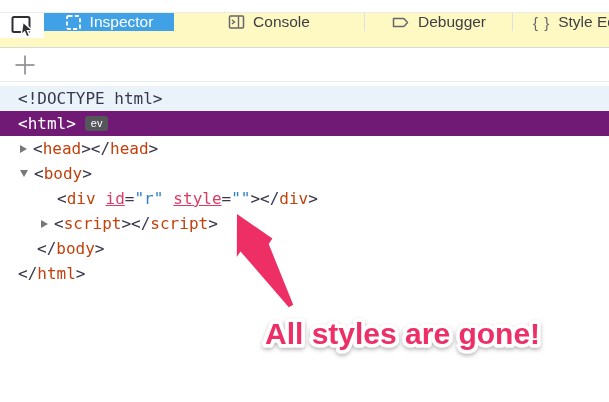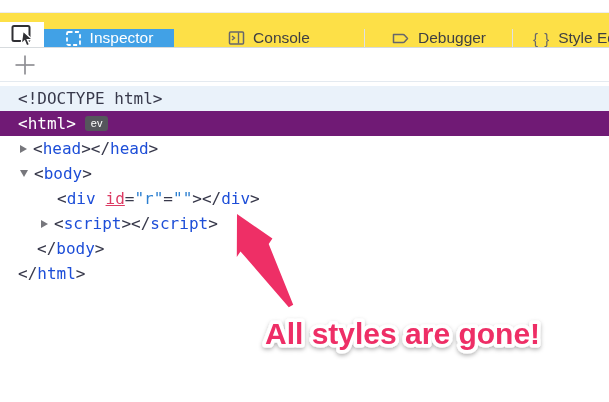--- a/index.html
+++ b/index.html
@@ -10,7 +10,7 @@
   
   .topstrip { height:12px; background:#fff; }
   .tabbar { display:flex; height:36px; border-top:1px solid #ececef;
-            border-bottom:1px solid #d7dbde; background:#fde047; align-items:flex-end; }
+            border-bottom:1px solid #d7dbde; background:#fef9c3; align-items:flex-start; }
   .pickbtn { width:44px; display:flex; align-items:center; justify-content:center;
              background:#fff; border:none; cursor:pointer; }
   .tab { display:flex; align-items:center; justify-content:center; gap:8px;

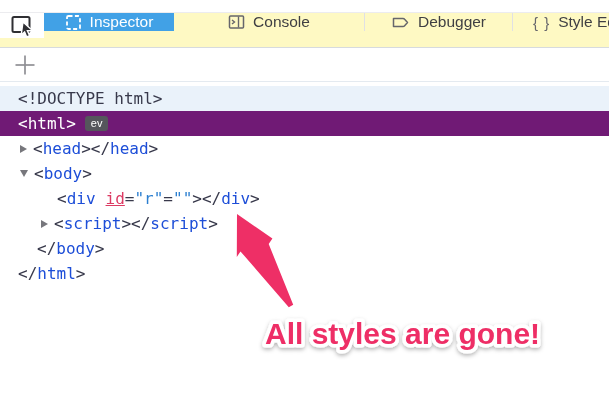--- a/index.html
+++ b/index.html
@@ -42,7 +42,7 @@
   .row.selected { background:#701a75; }
   .row.selected span { color:#fff; }
   .tk-p   { color:#38394b; }
-  .tk-tag { color:#1d4ed8; }
+  .tk-tag { color:#c2410c; }
   .tk-attr{ color:#dc3a63; }
   .tk-val { color:#2c7fd0; }
   .sp-before { margin-left:10px;text-decoration:underline; }

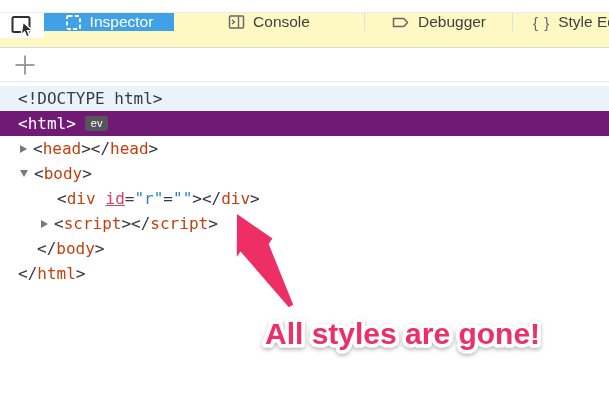--- a/index.html
+++ b/index.html
@@ -155,6 +155,7 @@
       <span class="tk-attr sp-before">id</span>
       <span class="tk-p">=</span>
       <span class="tk-val">"r"</span>
+      <span class="tk-attr sp-before">style</span>
       <span class="tk-p">=</span>
       <span class="tk-val">""</span>
       <span class="tk-p">&gt;&lt;/</span>

